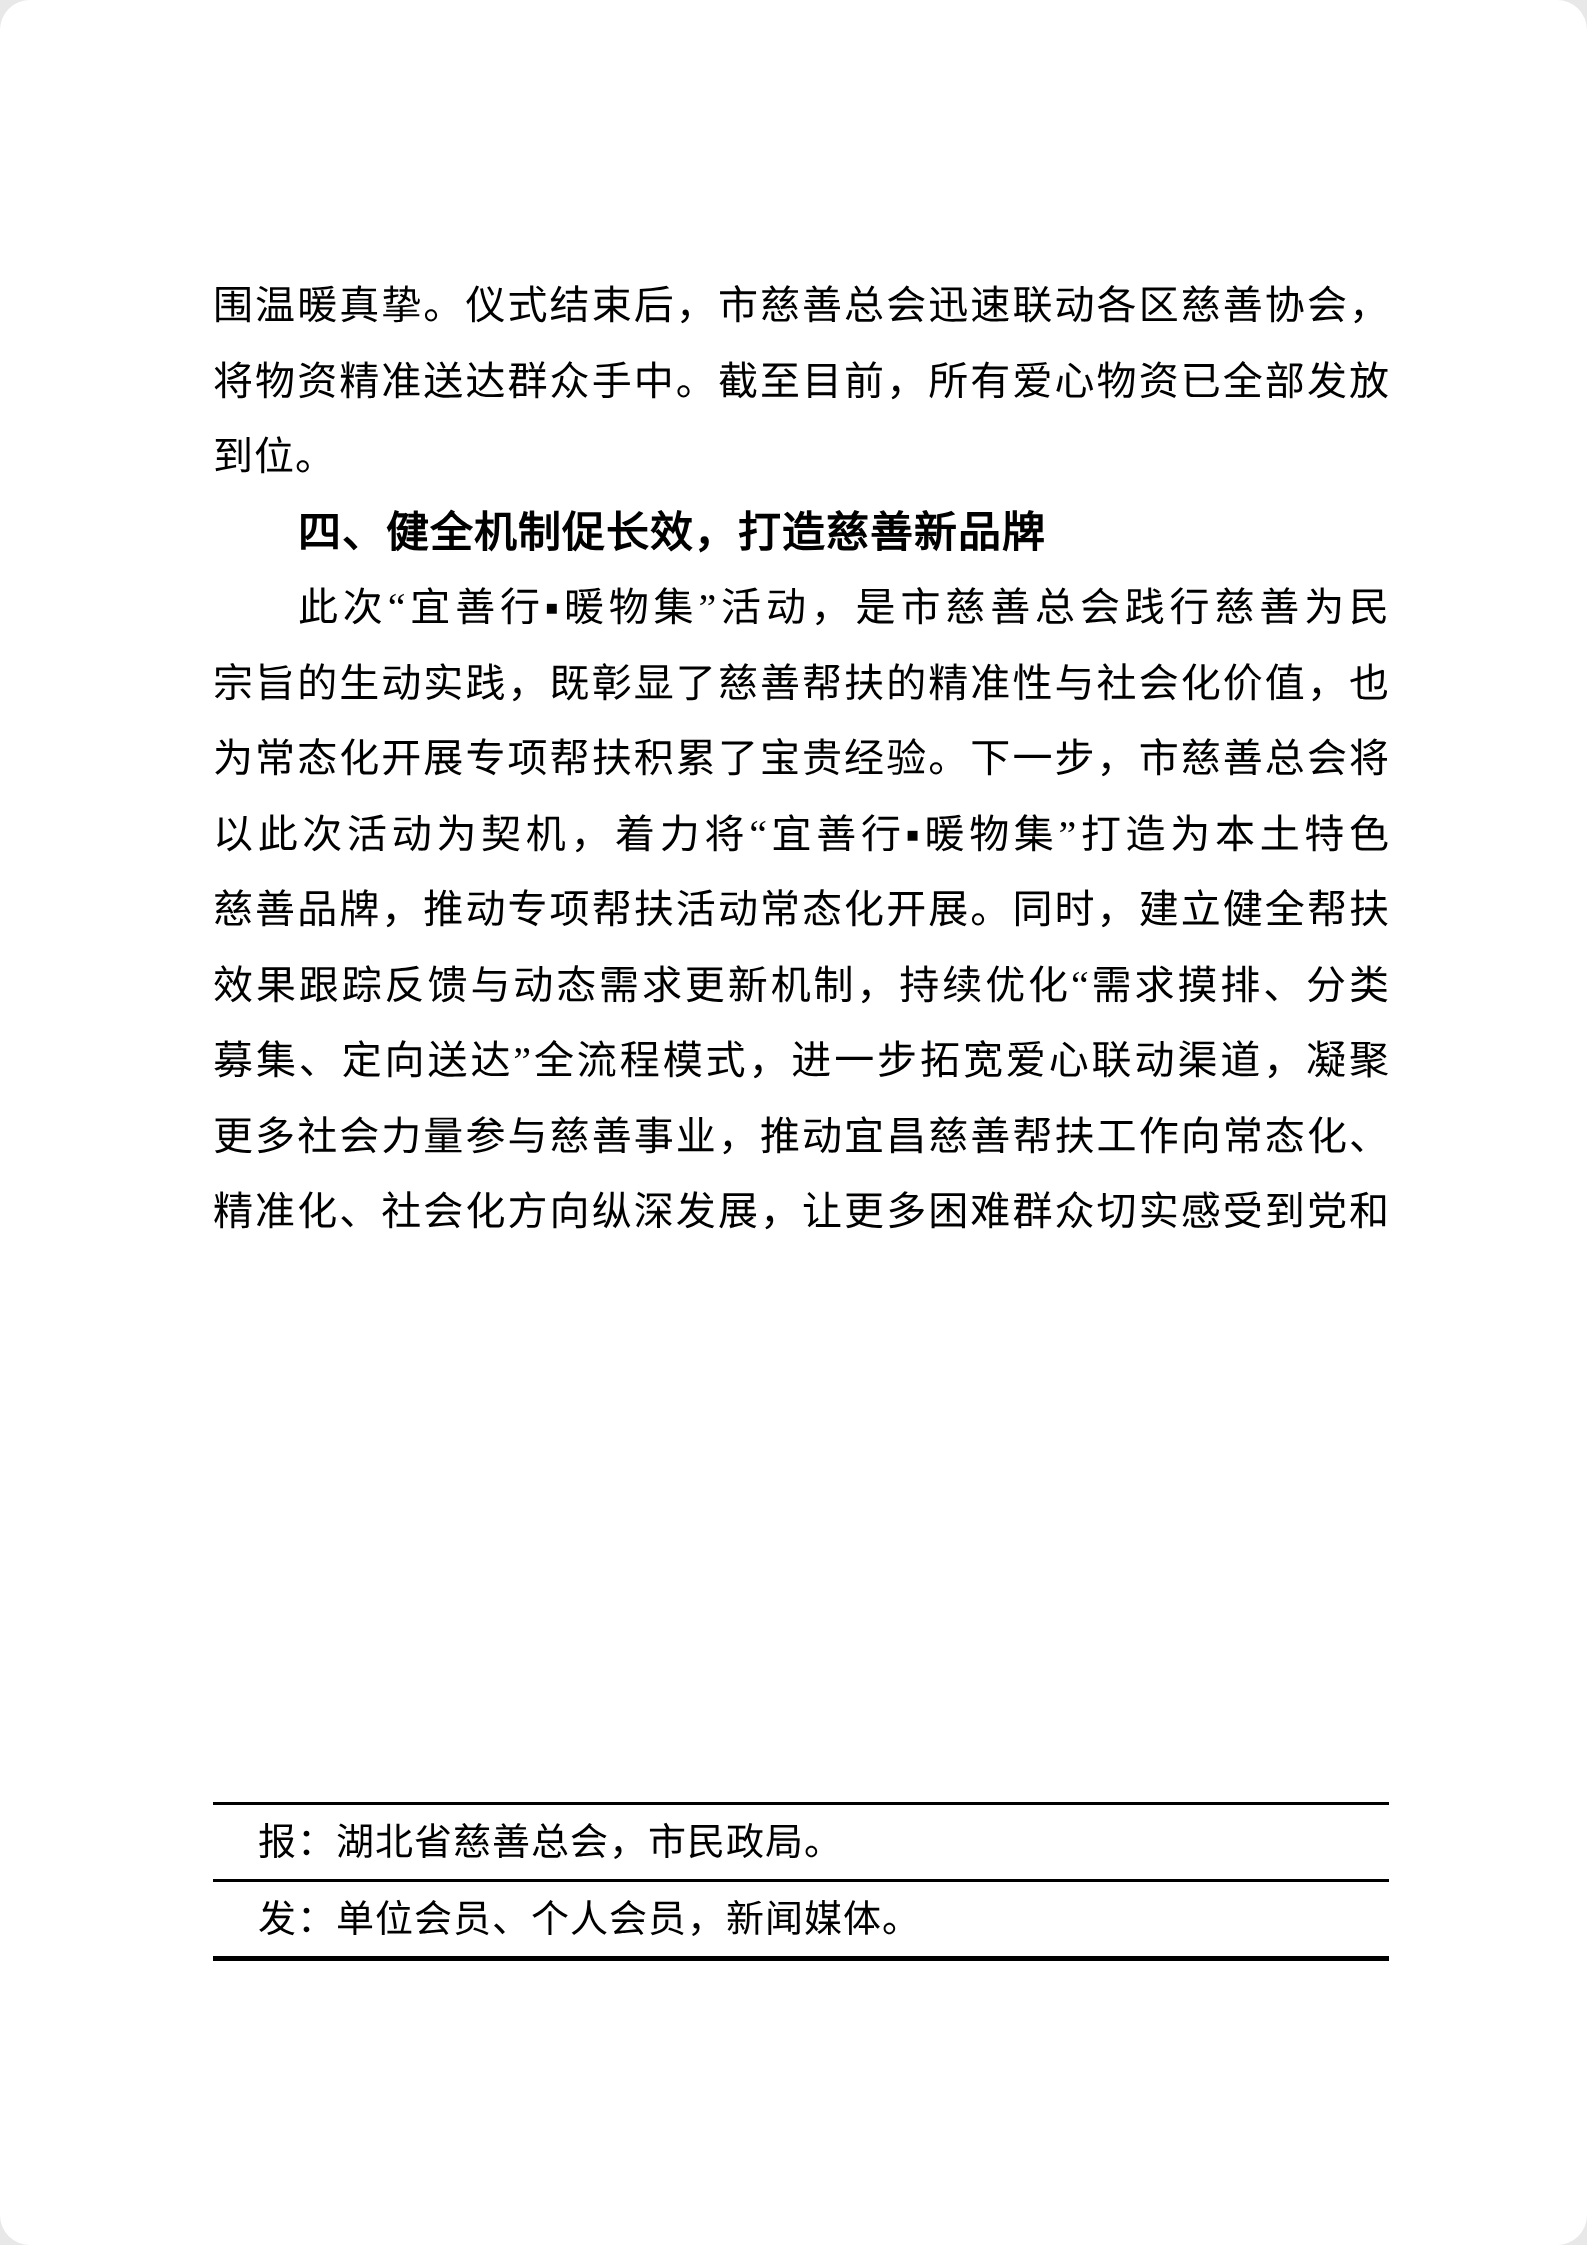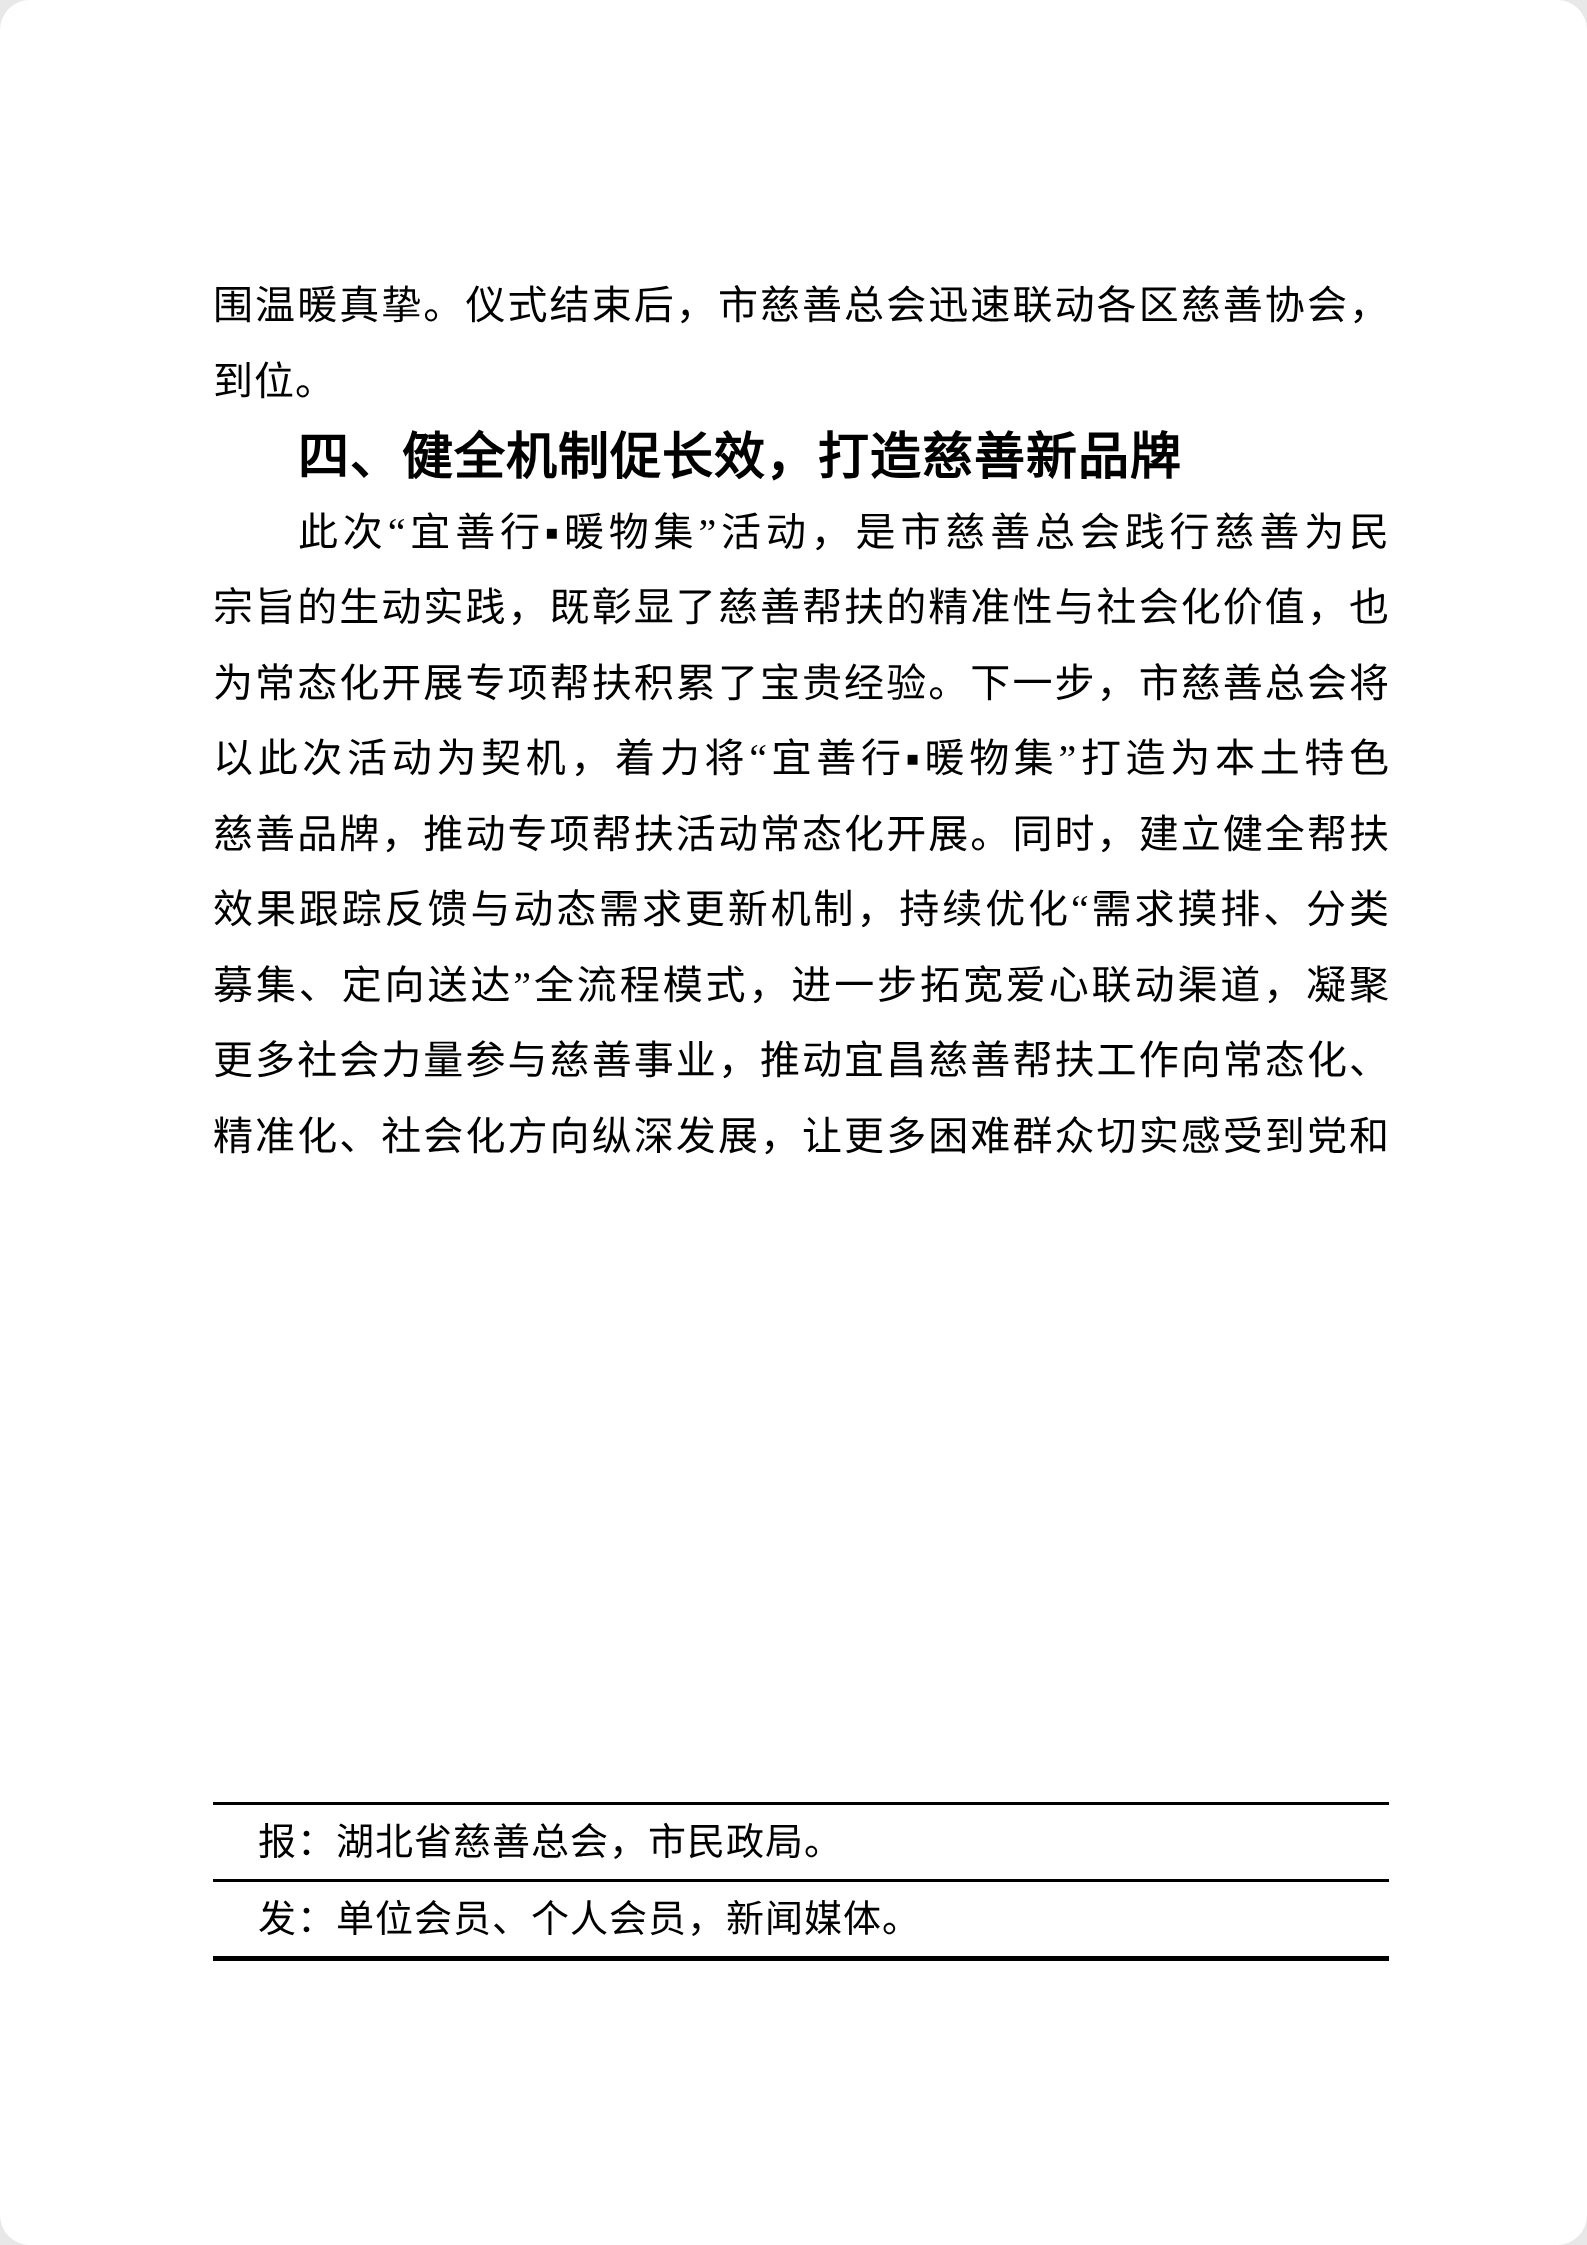--- a/index.html
+++ b/index.html
@@ -73,6 +73,7 @@
 
   <div class="body-text">
     <div class="line just">围温暖真挚。仪式结束后，市慈善总会迅速联动各区慈善协会，</div>
+    <div class="line just">将物资精准送达群众手中。截至目前，所有爱心物资已全部发放</div>
     <div class="line">到位。</div>
 
     <div class="line heading indent">四、健全机制促长效，打造慈善新品牌</div>

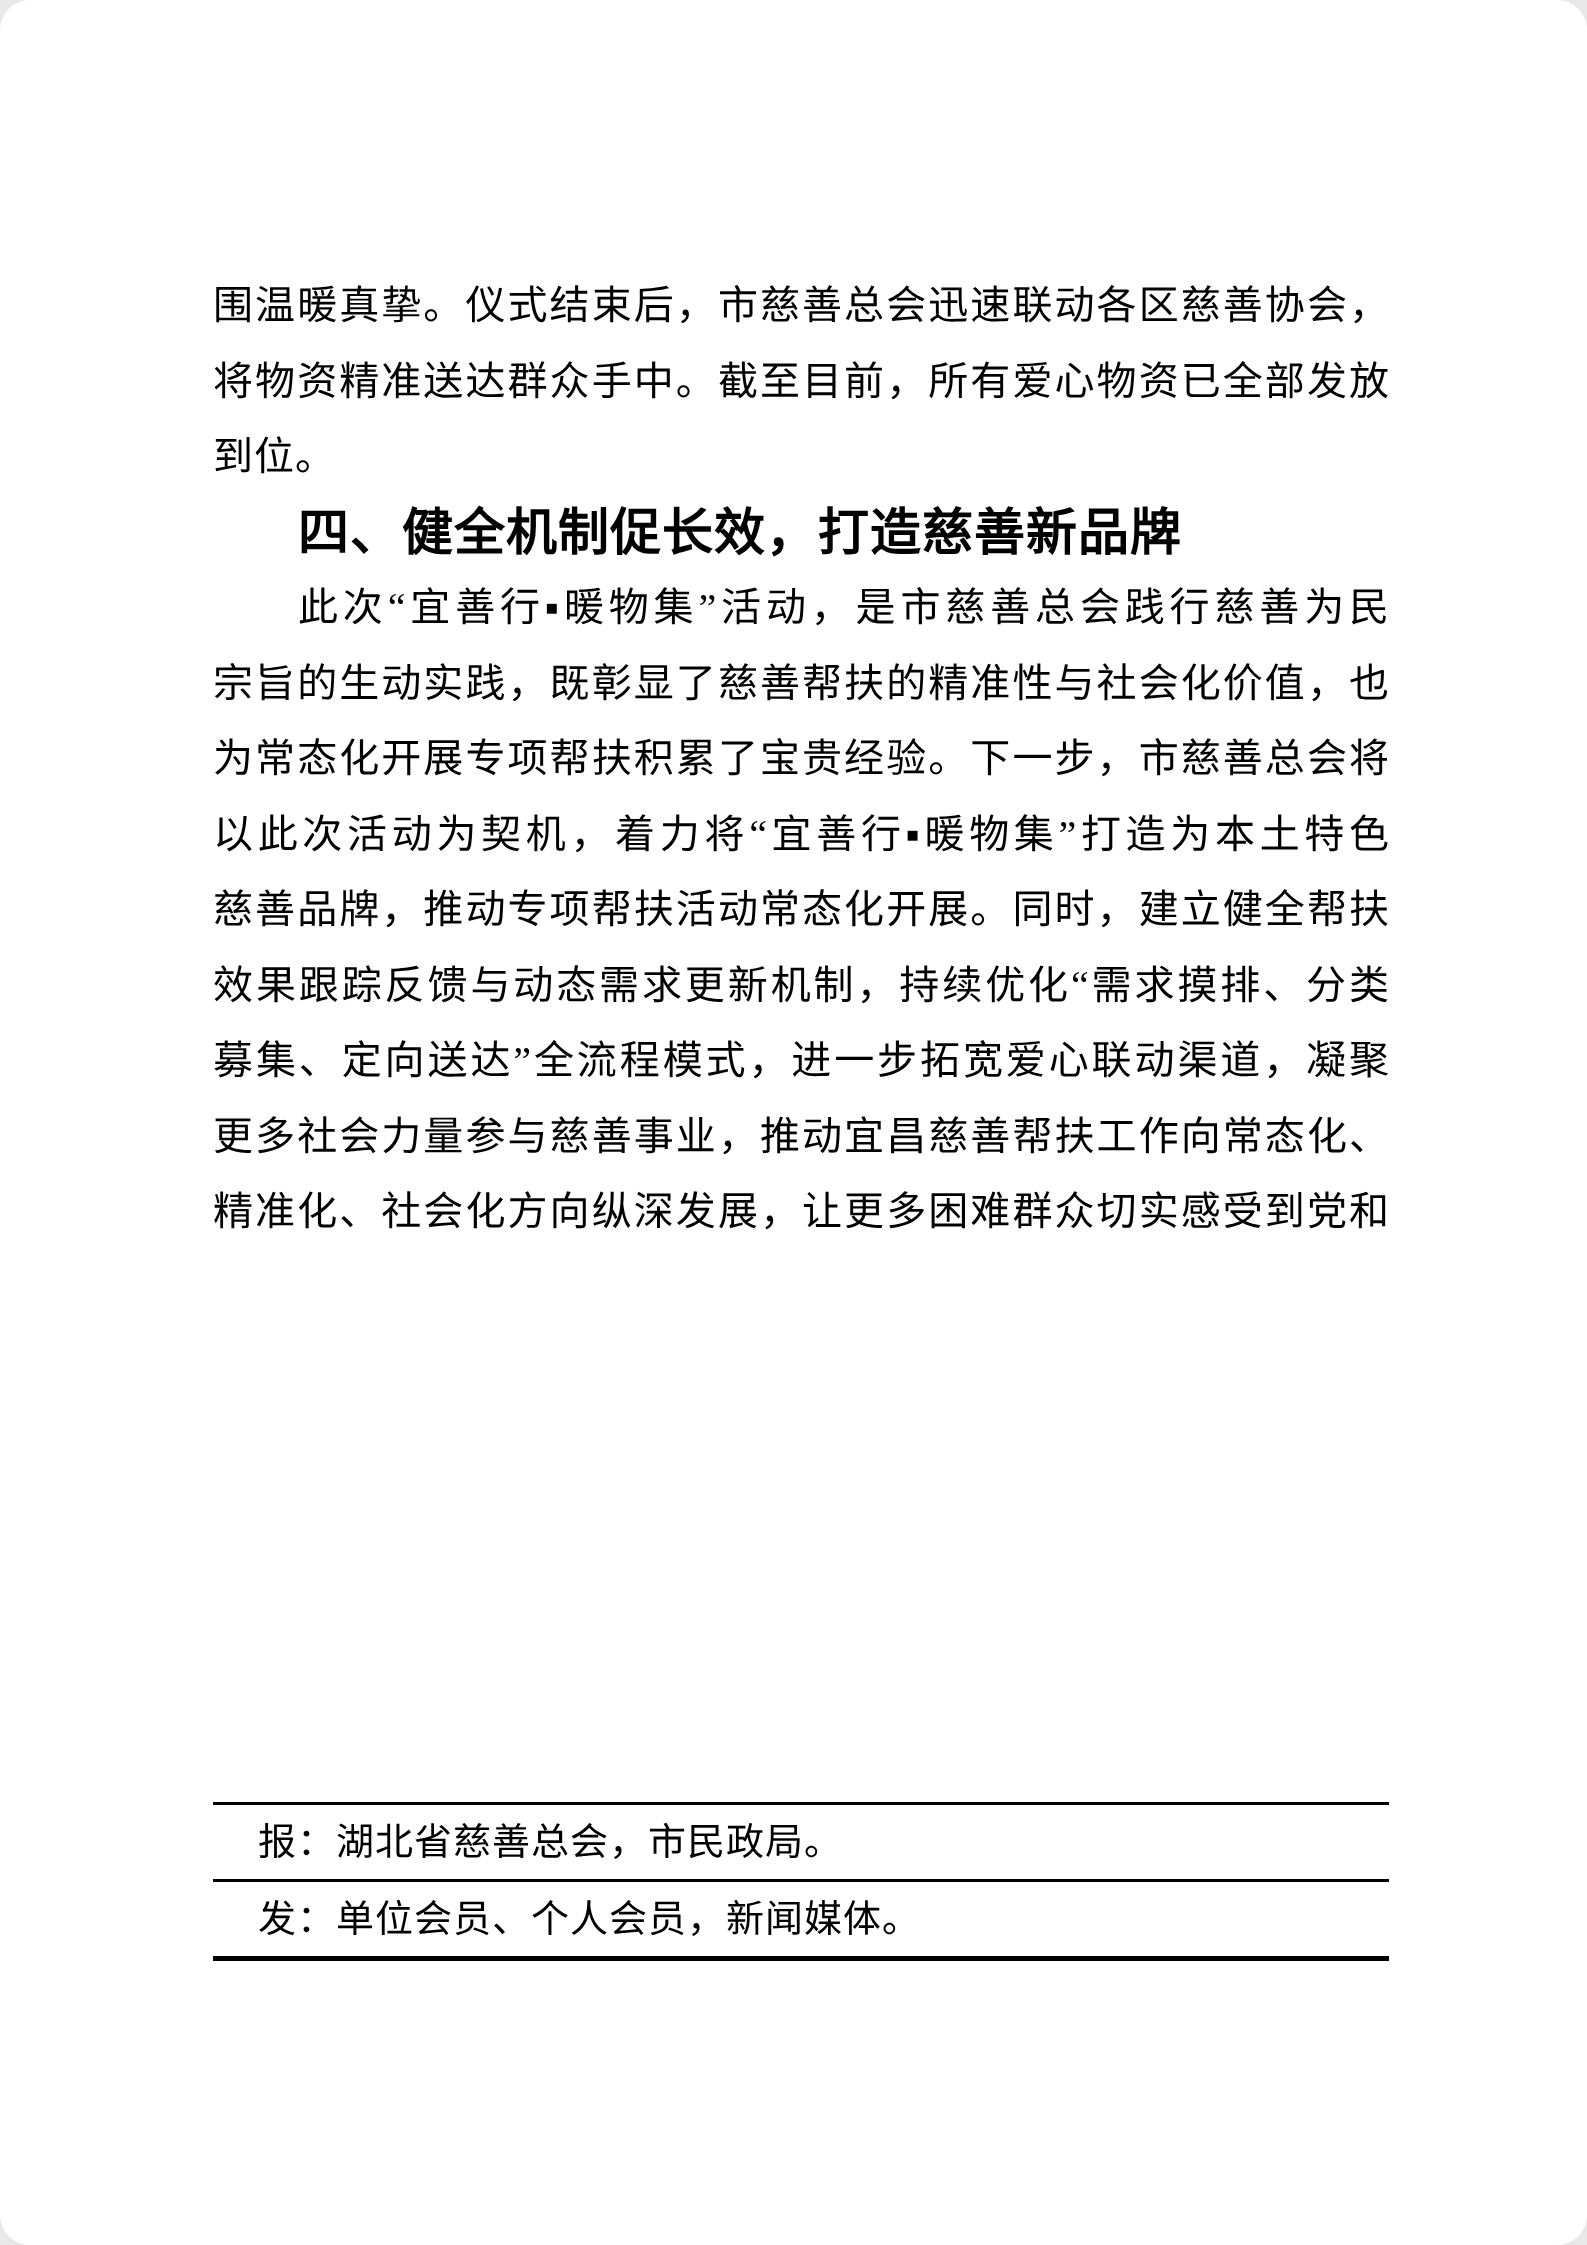--- a/index.html
+++ b/index.html
@@ -42,7 +42,7 @@
   .line.heading {
     font-family: "Liberation Sans", "DejaVu Sans", sans-serif;
     font-weight: 700;
-    font-size: 51px;
+    font-size: 43px;
   }
   
   .rule {

